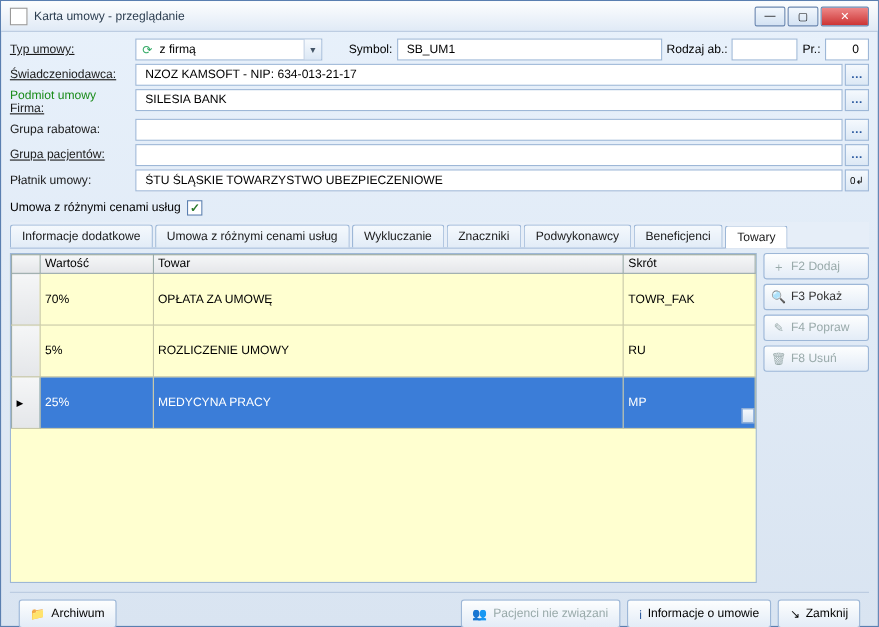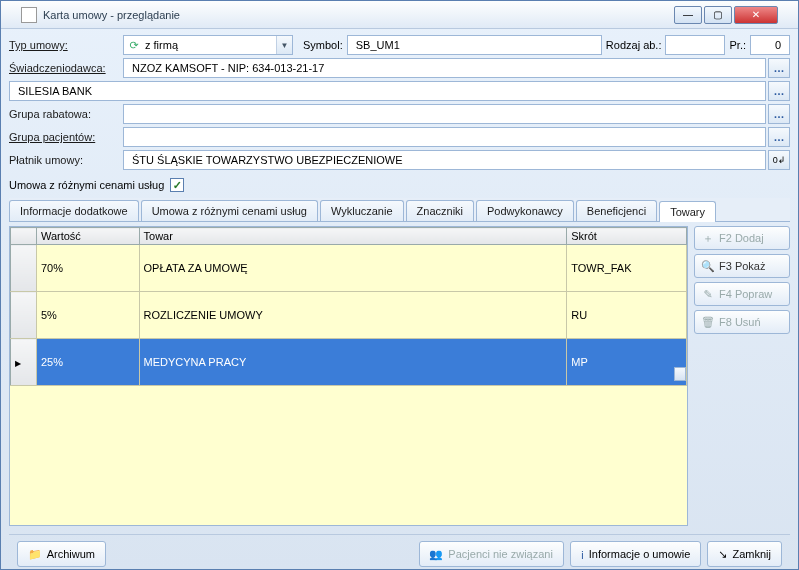--- a/index.html
+++ b/index.html
@@ -25,7 +25,7 @@
     border-bottom: 1px solid #b8c9df;
     display: flex;
     align-items: center;
-    padding: 0 20px;
+    padding: 0 8px;
   }
   .title-icon {
     width: 16px; height: 16px;

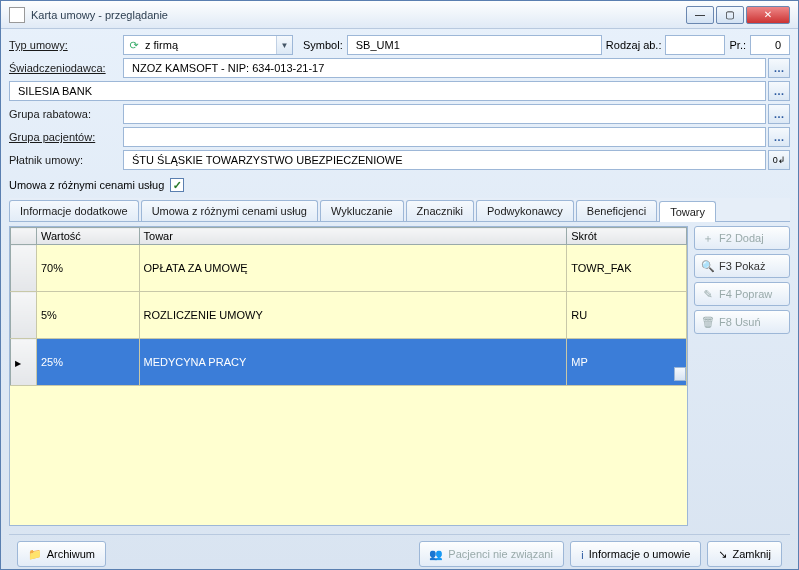--- a/index.html
+++ b/index.html
@@ -258,7 +258,7 @@
         <span class="combo-text">z firmą</span>
         <span class="combo-arrow">▼</span>
       </div>
-      <div style="margin-left:6px;">Symbol:</div>
+      <div style="margin-left:20px;">Symbol:</div>
       <input class="input" style="flex: 1 1 0%;" value="SB_UM1">
       <div>Rodzaj ab.:</div>
       <input class="input" style="width: 60px;" value="">

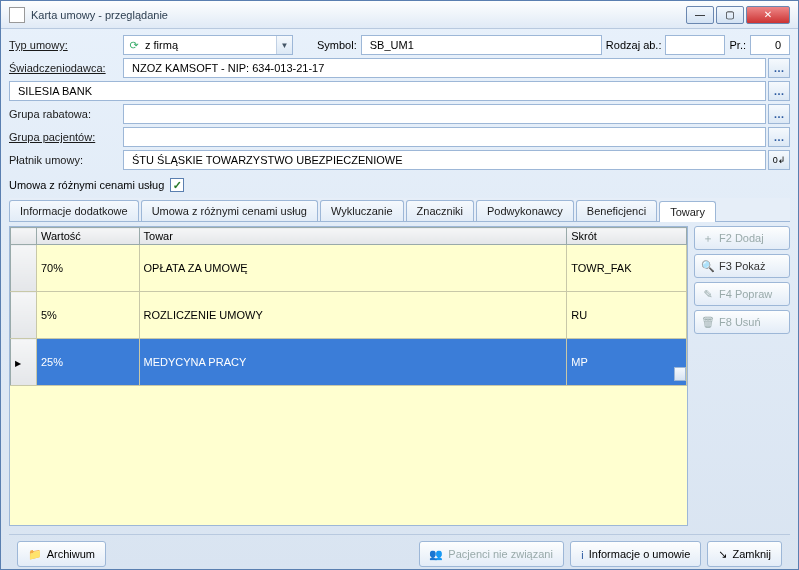--- a/index.html
+++ b/index.html
@@ -275,6 +275,10 @@
     </div>
 
     <div class="form-row" style="align-items:flex-start">
+      <div style="width:110px">
+        <div class="lbl green" style="width:auto">Podmiot umowy</div>
+        <div class="lbl" style="width:auto"><u>Firma:</u></div>
+      </div>
       <div class="field-flex">
         <input class="input" style="flex: 1 1 0%;" value="SILESIA BANK">
         <div class="btn-ellipsis">…</div>

